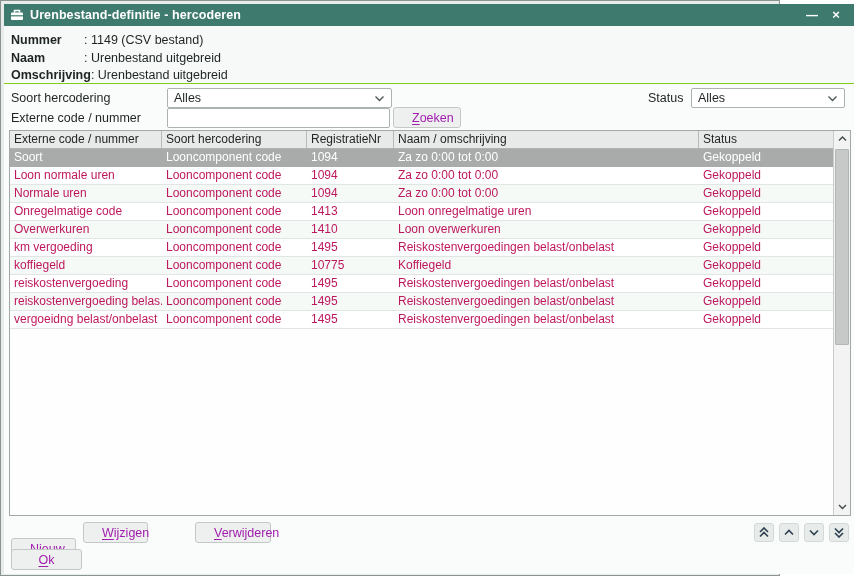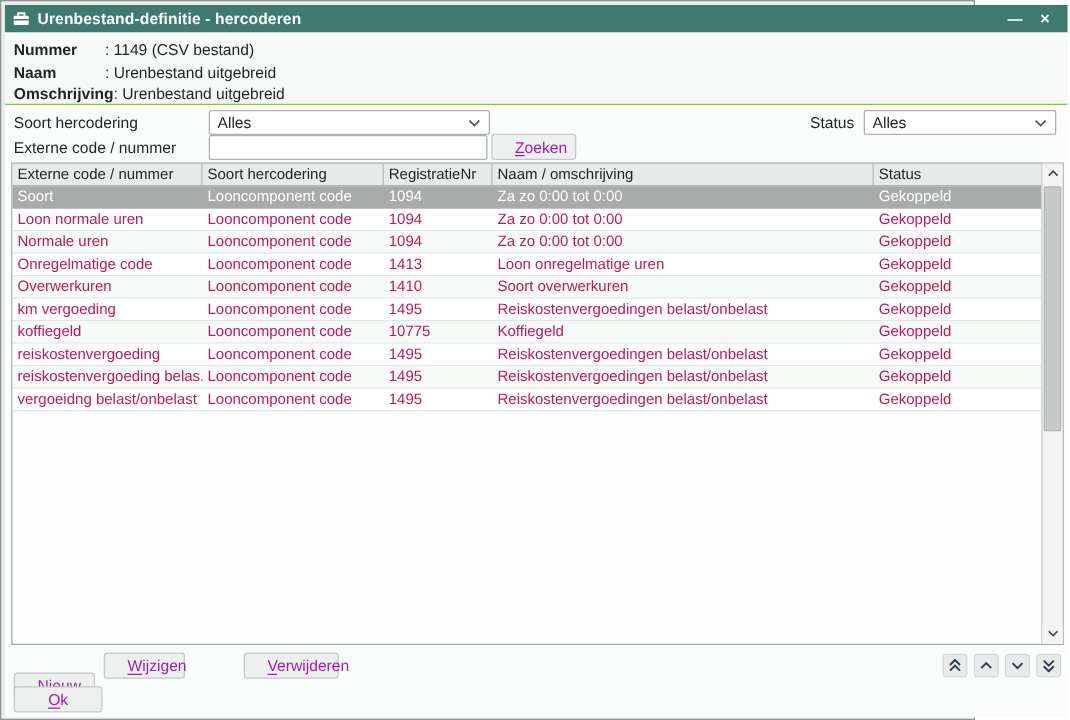--- a/index.html
+++ b/index.html
@@ -205,7 +205,7 @@
               <div class="tc c0">Overwerkuren</div>
               <div class="tc c1">Looncomponent code</div>
               <div class="tc c2">1410</div>
-              <div class="tc c3">Soort overwerkuren</div>
+              <div class="tc c3">Loon overwerkuren</div>
               <div class="tc c4">Gekoppeld</div>
             </div>
             <div class="row">

